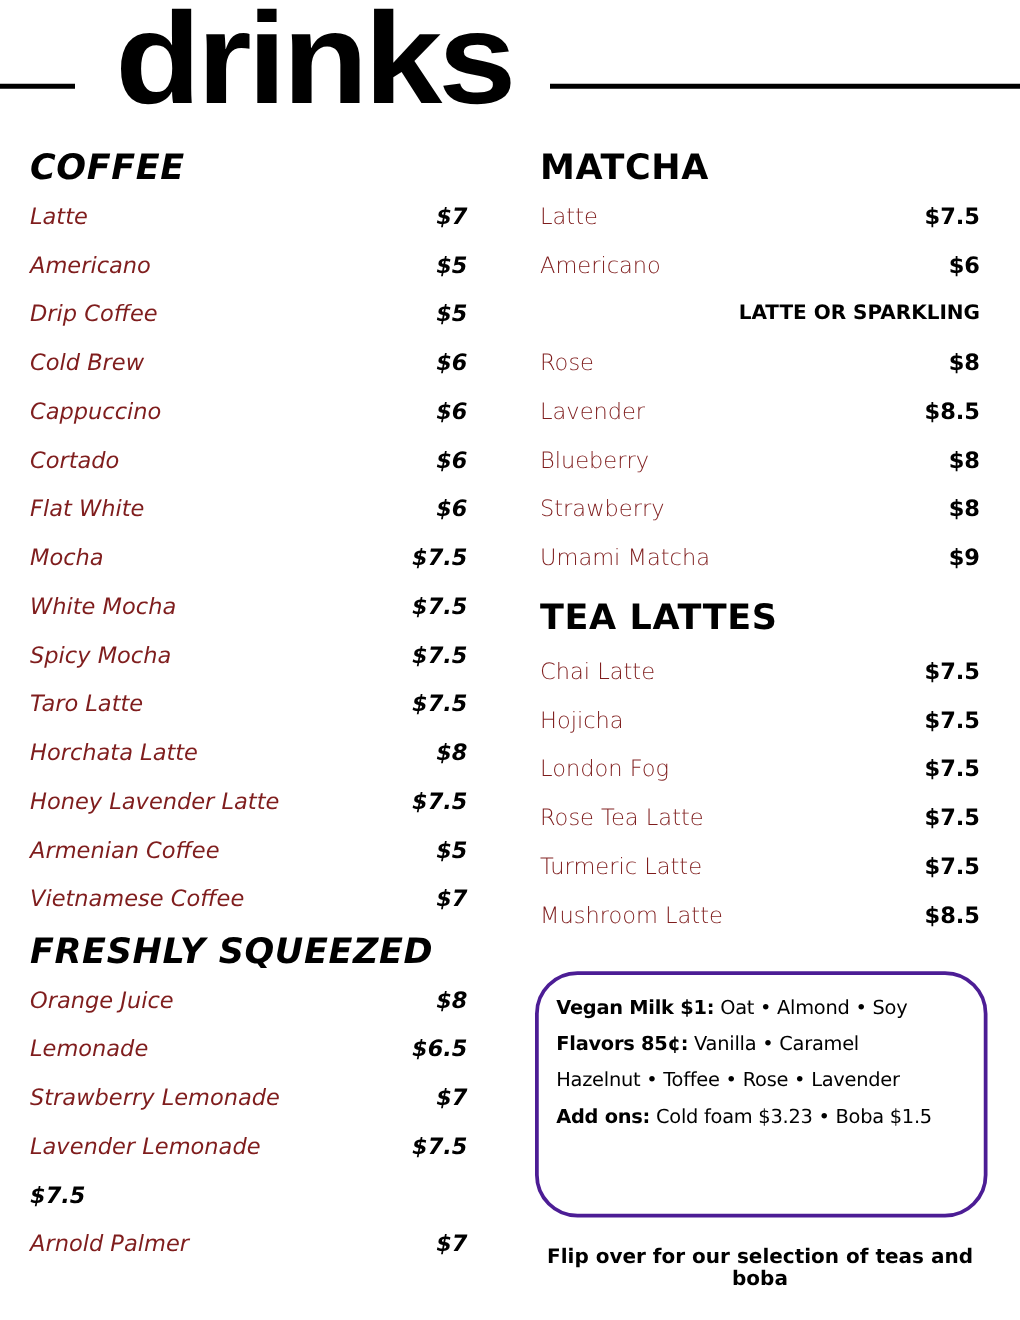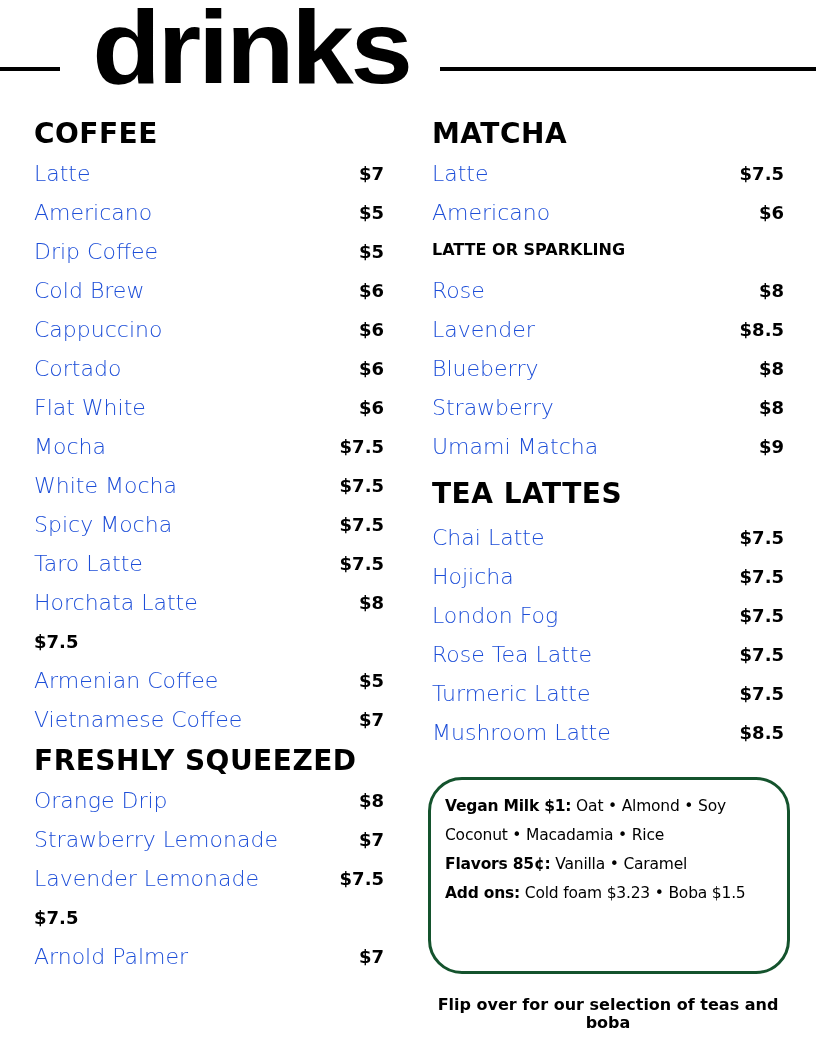--- a/index.html
+++ b/index.html
@@ -14,7 +14,7 @@
              letter-spacing: -3px; line-height: 110px; transform: scaleX(1.08); transform-origin: center; }
 
     .col { position: absolute; }
-    .col-left { left: 34px; width: 350px; top: 114px; }
+    .col-left { left: 24px; width: 350px; top: 114px; font-style: italic; }
     .col-right { left: 432px; width: 352px; top: 114px; }
 
     .section-title { font-family: "DejaVu Sans", sans-serif; font-weight: 700; font-size: 28px;

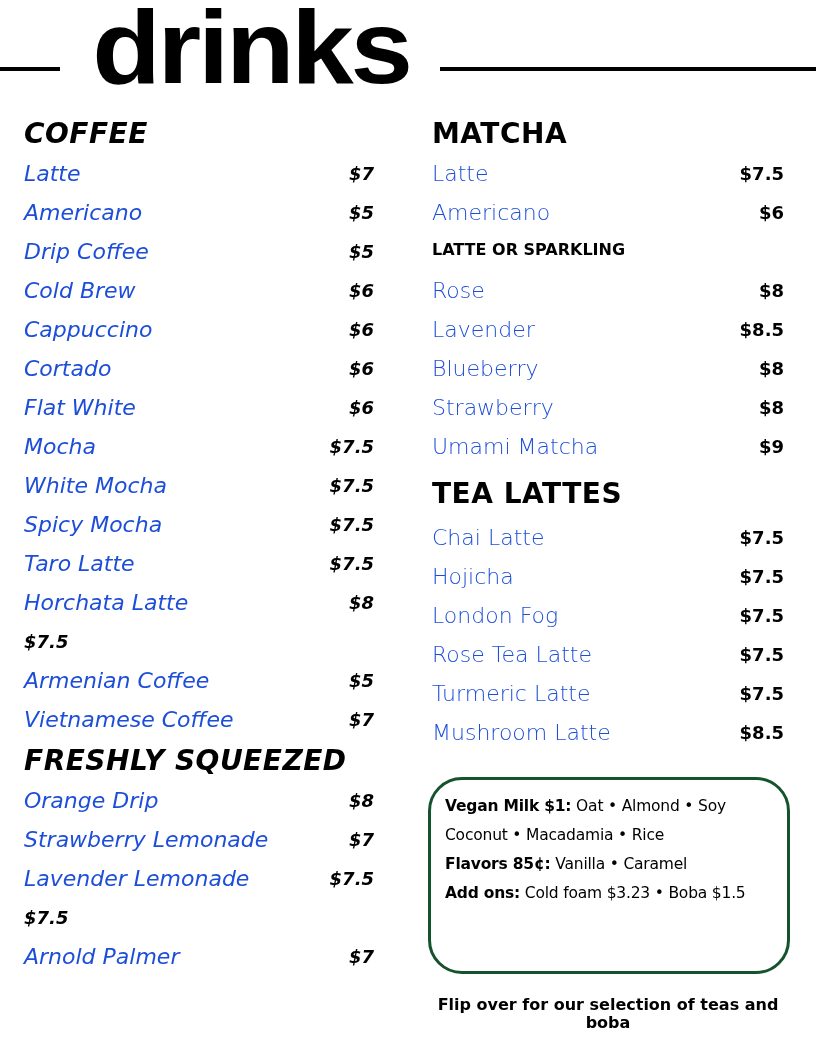--- a/index.html
+++ b/index.html
@@ -21,7 +21,7 @@
                      letter-spacing: 0.5px; height: 40px; line-height: 40px; }
     .item { display: flex; justify-content: space-between; align-items: center; height: 39px;
             font-size: 19px; }
-    .item-name { font-family: "DejaVu Sans", sans-serif; font-weight: 300; font-size: 22px; color: #1d4ed8; }
+    .item-name { font-family: "DejaVu Sans", sans-serif; font-weight: 300; font-size: 18px; color: #7f1d1d; }
     .item-price { font-family: "DejaVu Sans", sans-serif; font-weight: 700; font-size: 18px; }
     .subhead { text-align: left; font-family: "DejaVu Sans", sans-serif; font-weight: 700;
                font-size: 16px; height: 36px; line-height: 36px; margin-bottom: 3px; }

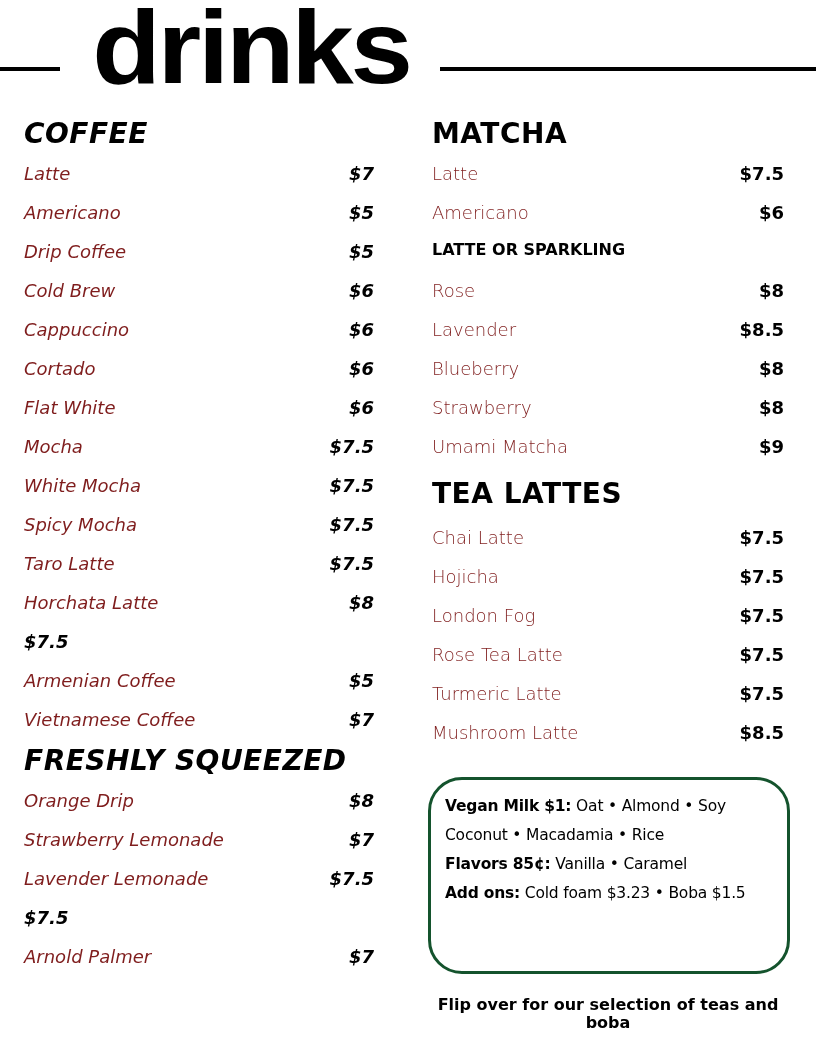--- a/index.html
+++ b/index.html
@@ -23,7 +23,7 @@
             font-size: 19px; }
     .item-name { font-family: "DejaVu Sans", sans-serif; font-weight: 300; font-size: 18px; color: #7f1d1d; }
     .item-price { font-family: "DejaVu Sans", sans-serif; font-weight: 700; font-size: 18px; }
-    .subhead { text-align: left; font-family: "DejaVu Sans", sans-serif; font-weight: 700;
+    .subhead { text-align: right; font-family: "DejaVu Sans", sans-serif; font-weight: 700;
                font-size: 16px; height: 36px; line-height: 36px; margin-bottom: 3px; }
 
     .info-box { position: absolute; left: 428px; top: 777px; width: 362px; height: 197px;

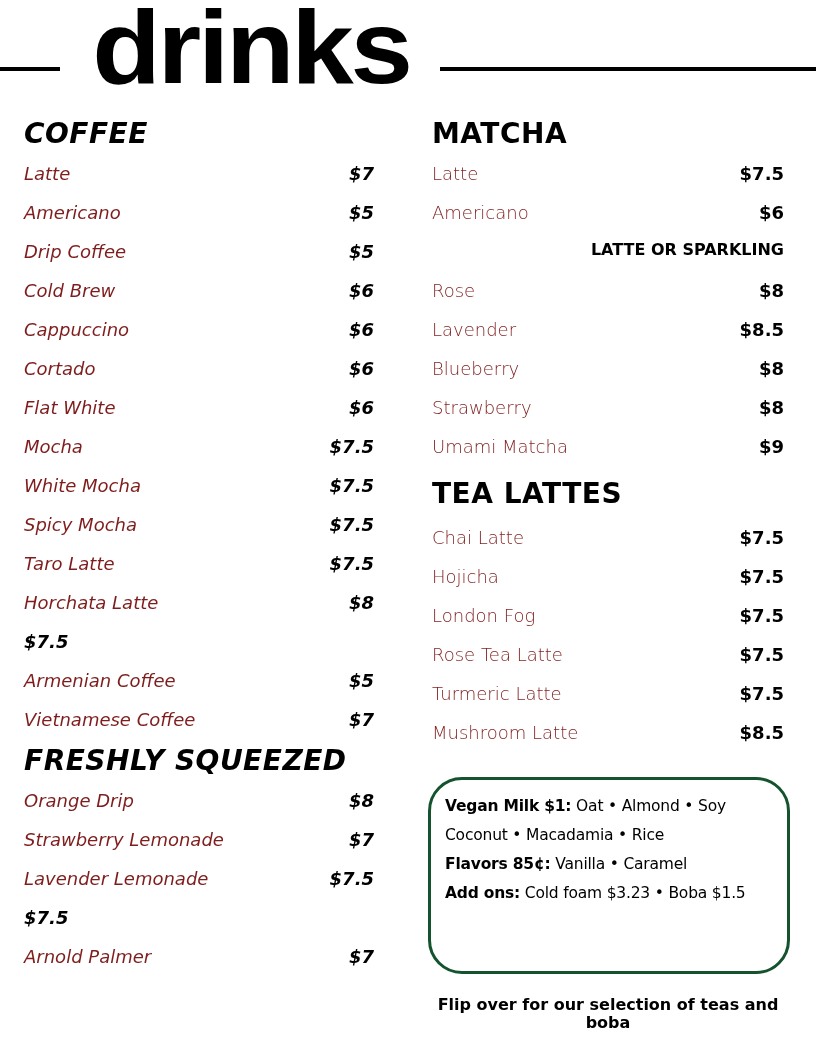--- a/index.html
+++ b/index.html
@@ -97,6 +97,7 @@
           <span class="item-price">$8</span>
         </div>
       <div class="item">
+          <span class="item-name">Honey Lavender Latte</span>
           <span class="item-price">$7.5</span>
         </div>
       <div class="item">

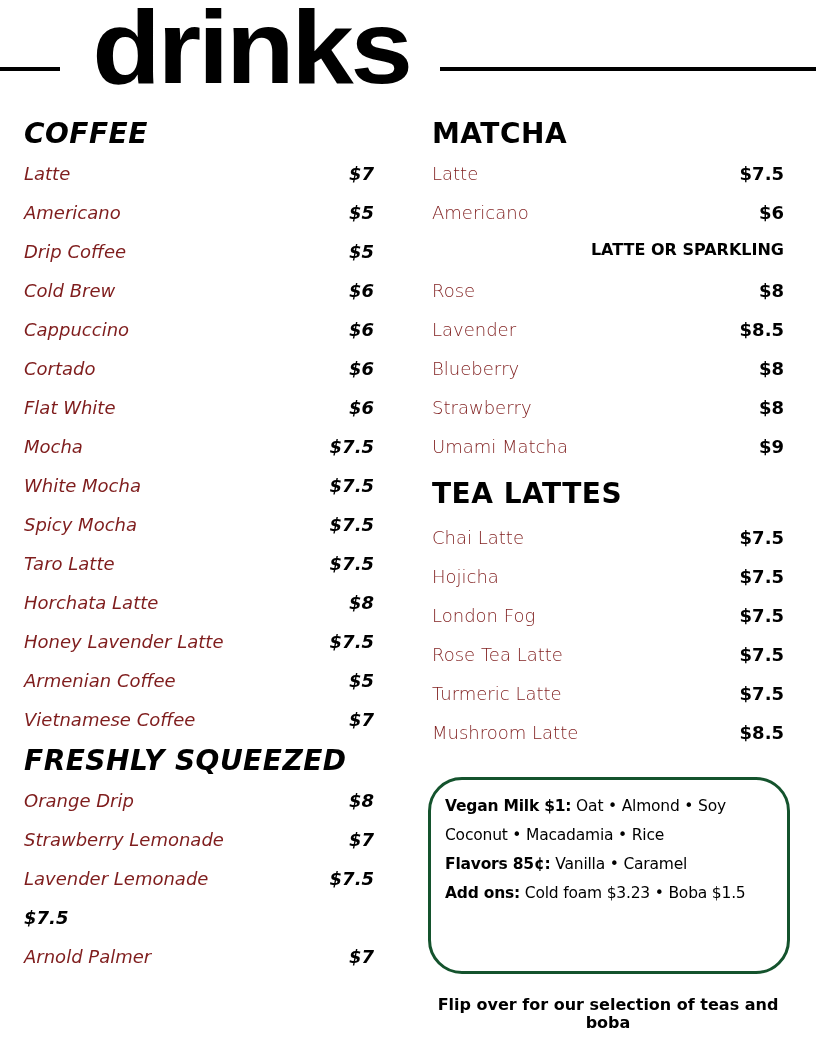--- a/index.html
+++ b/index.html
@@ -115,7 +115,7 @@
     <div class="section-title">FRESHLY SQUEEZED</div>
     <div>
       <div class="item">
-          <span class="item-name">Orange Drip</span>
+          <span class="item-name">Orange Juice</span>
           <span class="item-price">$8</span>
         </div>
       <div class="item">

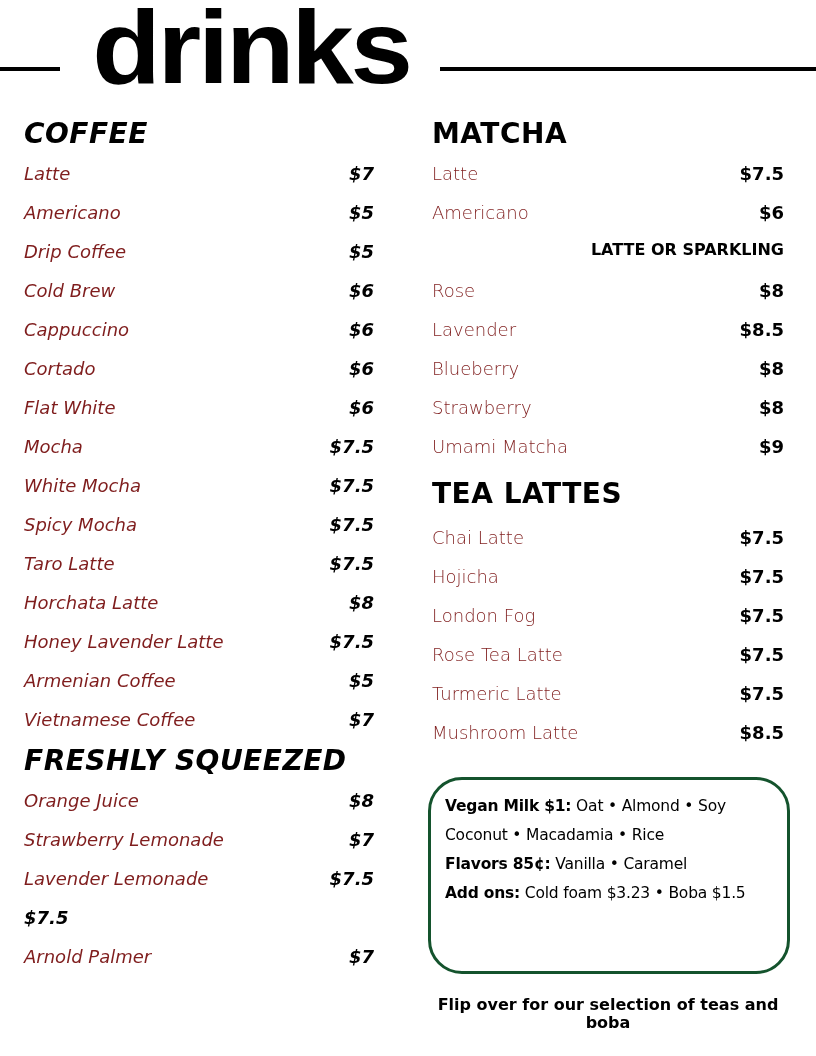--- a/index.html
+++ b/index.html
@@ -27,7 +27,7 @@
                font-size: 16px; height: 36px; line-height: 36px; margin-bottom: 3px; }
 
     .info-box { position: absolute; left: 428px; top: 777px; width: 362px; height: 197px;
-                border: 3px solid #14532d; border-radius: 34px; padding: 12px 0 0 14px; }
+                border: 3px solid #4c1d95; border-radius: 34px; padding: 12px 0 0 14px; }
     .info-line { font-family: "DejaVu Sans", sans-serif; font-size: 15.5px; height: 29px; line-height: 29px;
                  white-space: nowrap; letter-spacing: -0.2px; }
     .info-line b { font-weight: 700; }

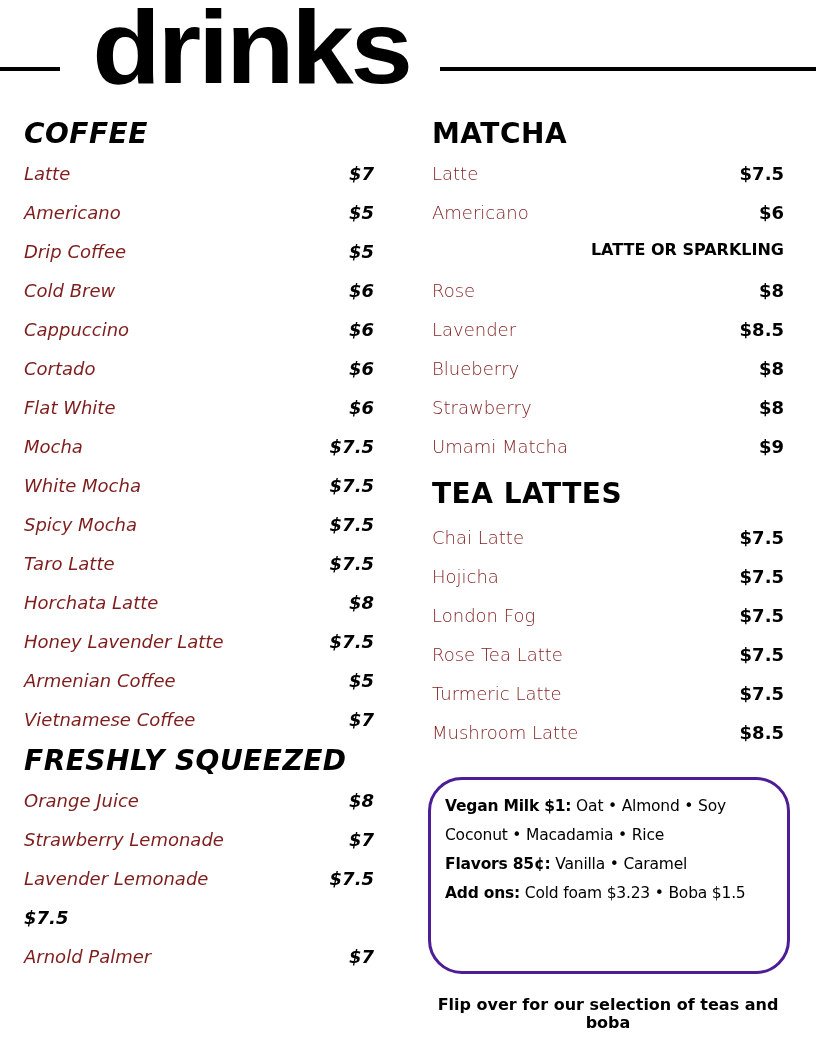--- a/index.html
+++ b/index.html
@@ -119,6 +119,10 @@
           <span class="item-price">$8</span>
         </div>
       <div class="item">
+          <span class="item-name">Lemonade</span>
+          <span class="item-price">$6.5</span>
+        </div>
+      <div class="item">
           <span class="item-name">Strawberry Lemonade</span>
           <span class="item-price">$7</span>
         </div>

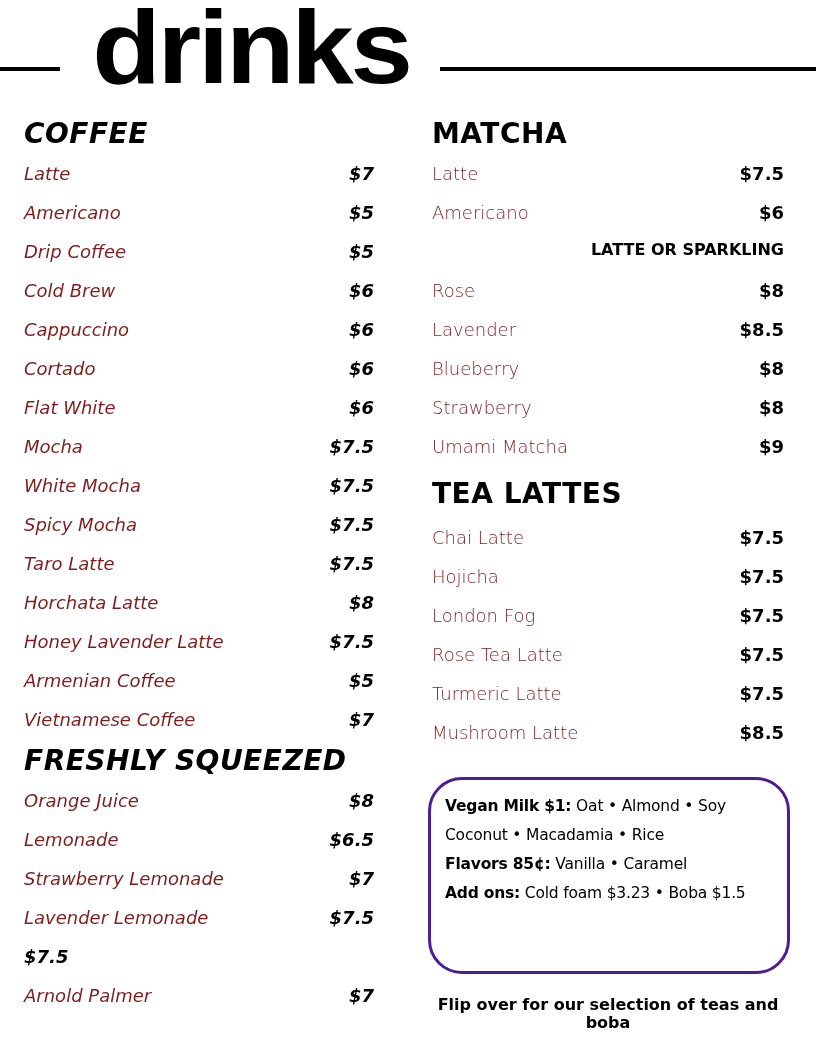--- a/index.html
+++ b/index.html
@@ -212,7 +212,6 @@
 
 <div class="info-box">
   <div class="info-line"><b>Vegan Milk $1:</b><span> Oat • Almond • Soy</span></div>
-  <div class="info-line"><span>Coconut • Macadamia • Rice</span></div>
   <div class="info-line"><b>Flavors 85¢:</b><span> Vanilla • Caramel</span></div>
   <div class="info-line"><b>Add ons:</b><span> Cold foam $3.23 • Boba $1.5</span></div>
 </div>

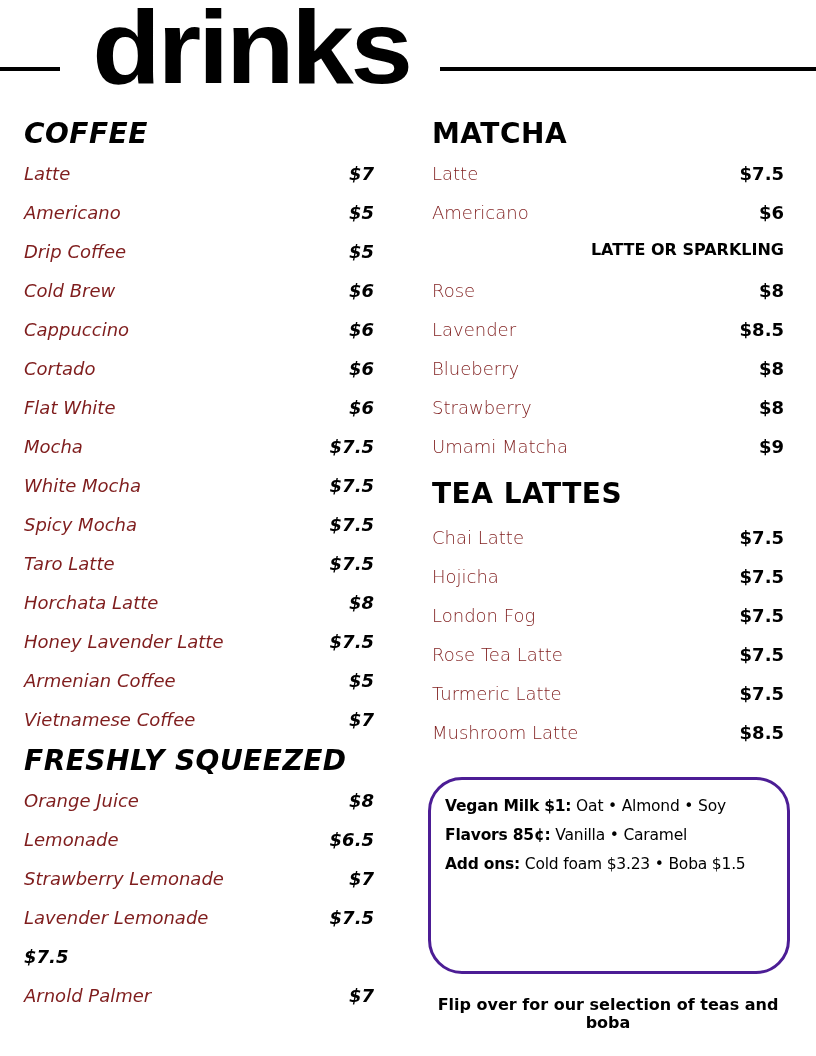--- a/index.html
+++ b/index.html
@@ -213,6 +213,7 @@
 <div class="info-box">
   <div class="info-line"><b>Vegan Milk $1:</b><span> Oat • Almond • Soy</span></div>
   <div class="info-line"><b>Flavors 85¢:</b><span> Vanilla • Caramel</span></div>
+  <div class="info-line"><span>Hazelnut • Toffee • Rose • Lavender</span></div>
   <div class="info-line"><b>Add ons:</b><span> Cold foam $3.23 • Boba $1.5</span></div>
 </div>
 

